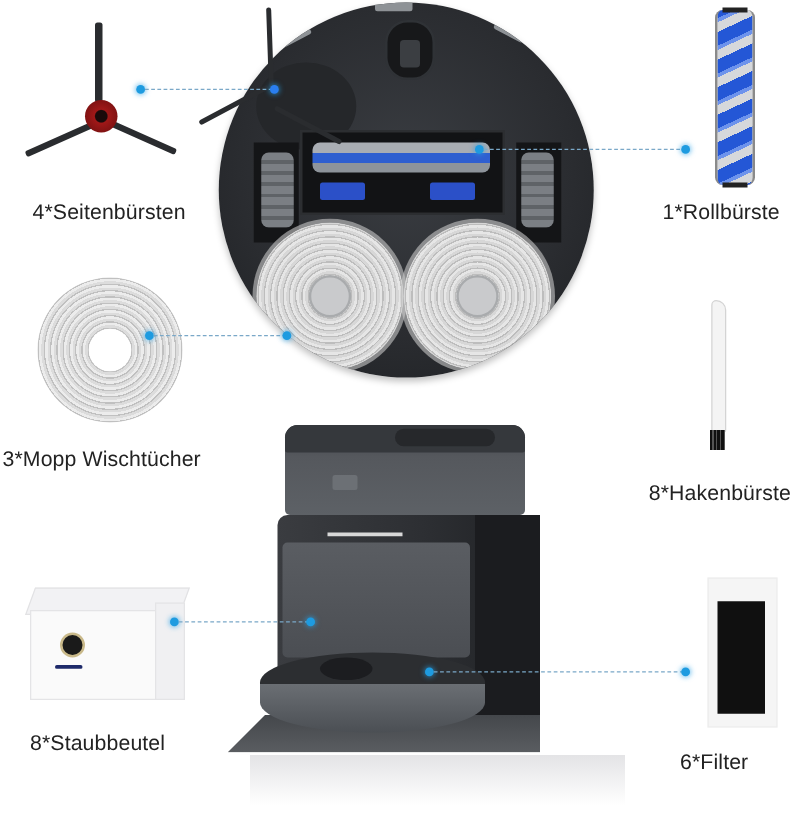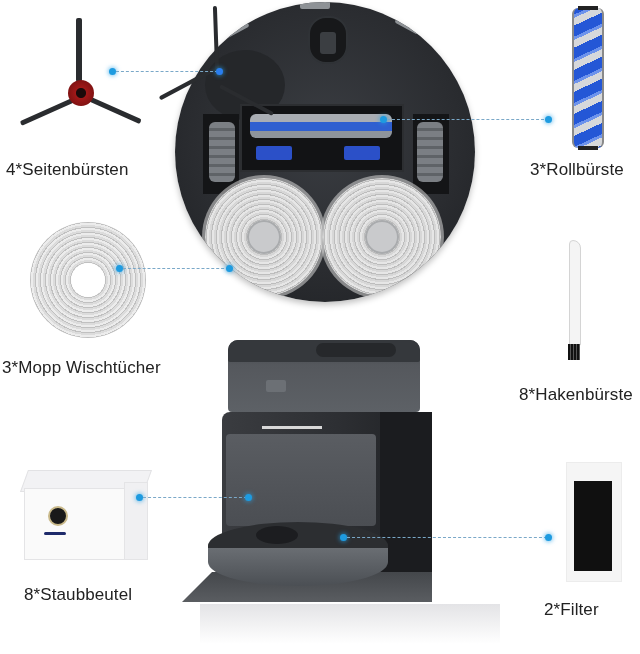--- a/index.html
+++ b/index.html
@@ -106,7 +106,7 @@
   <div class="arm" style="left:76px;top:84px;width:62px;height:5px;transform:rotate(24deg);transform-origin:left"></div>
   <div class="sb-hub"></div>
 </div>
-<div class="label" style="left:6px;top:160px">4*Seitenbürsten</div>
+<div class="label" style="left:26px;top:160px">4*Seitenbürsten</div>
 <div class="dot" style="left:109px;top:68px;background:#1e9be0"></div>
 <div class="line" style="left:116px;top:71px;width:102px"></div>
 <div class="dot" style="left:216px;top:68px;background:#2a7ef0"></div>

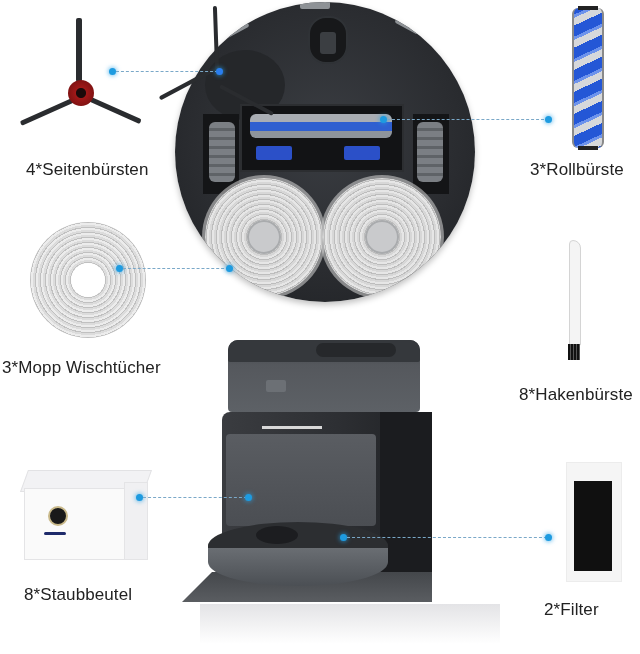--- a/index.html
+++ b/index.html
@@ -112,7 +112,7 @@
 <div class="dot" style="left:216px;top:68px;background:#2a7ef0"></div>
 
 <div class="abs rollbrush"></div>
-<div class="label" style="left:530px;top:160px">3*Rollbürste</div>
+<div class="label" style="left:530px;top:160px">1*Rollbürste</div>
 <div class="dot" style="left:380px;top:116px;background:#1e9be0"></div>
 <div class="line" style="left:387px;top:119px;width:162px"></div>
 <div class="dot" style="left:545px;top:116px;background:#1e9be0"></div>

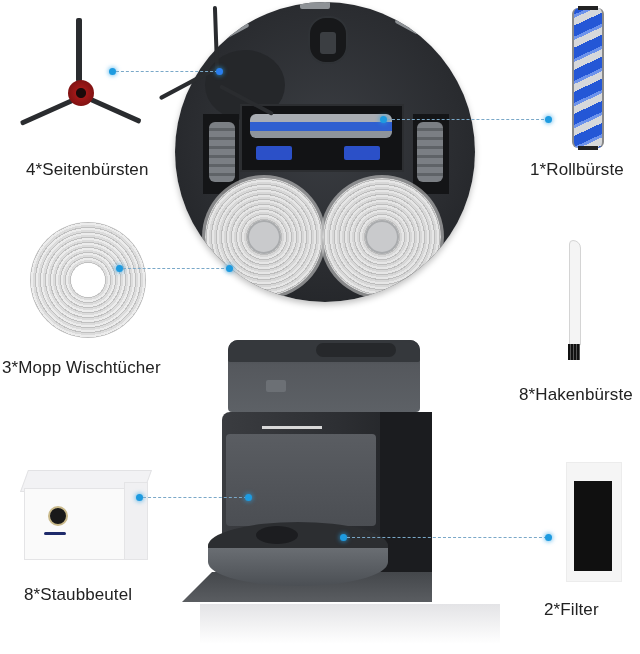--- a/index.html
+++ b/index.html
@@ -162,7 +162,7 @@
 <div class="abs filter">
     <div class="core"></div>
   </div>
-<div class="label" style="left:544px;top:600px">2*Filter</div>
+<div class="label" style="left:544px;top:600px">6*Filter</div>
 <div class="dot" style="left:340px;top:534px;background:#1e9be0"></div>
 <div class="line" style="left:347px;top:537px;width:200px"></div>
 <div class="dot" style="left:545px;top:534px;background:#1e9be0"></div>

